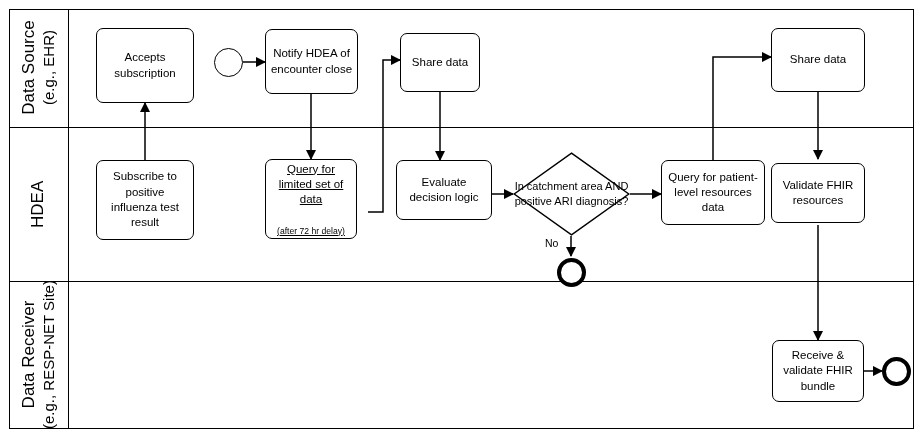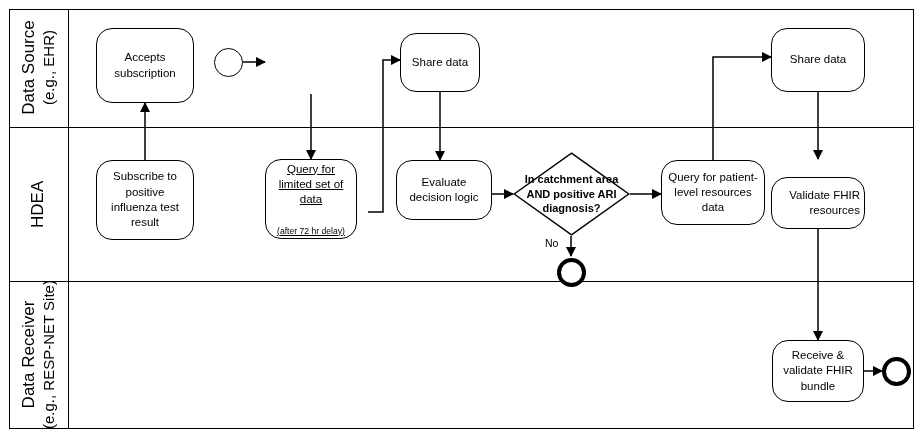--- a/index.html
+++ b/index.html
@@ -66,7 +66,7 @@
     position: absolute;
     box-sizing: border-box;
     border: 1.5px solid #000;
-    border-radius: 16px;
+    border-radius: 7px;
     background: #ffffff;
     display: flex;
     flex-direction: column;

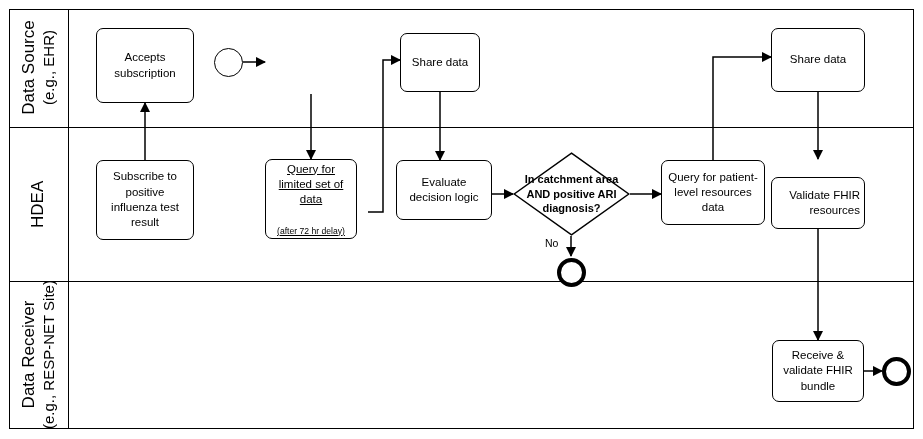--- a/index.html
+++ b/index.html
@@ -199,6 +199,9 @@
 
   <div class="event start" style="left:214px;top:48px;width:29px;height:29px;"></div>
 
+  <div class="task" style="left:265px;top:29px;width:93px;height:65px;">
+    <span>Notify HDEA of encounter close</span>
+  </div>
 
   <div class="task" style="left:400px;top:33px;width:80px;height:59px;">
     <span>Share data</span>

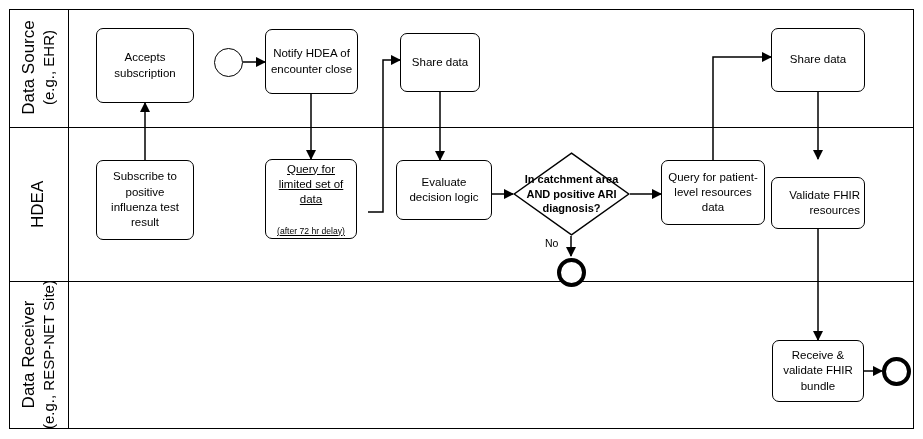--- a/index.html
+++ b/index.html
@@ -87,7 +87,6 @@
   .gateway {
     position: absolute;
     box-sizing: border-box;
-    font-weight: bold;
   }
   .gateway .diamond {
     position: absolute;

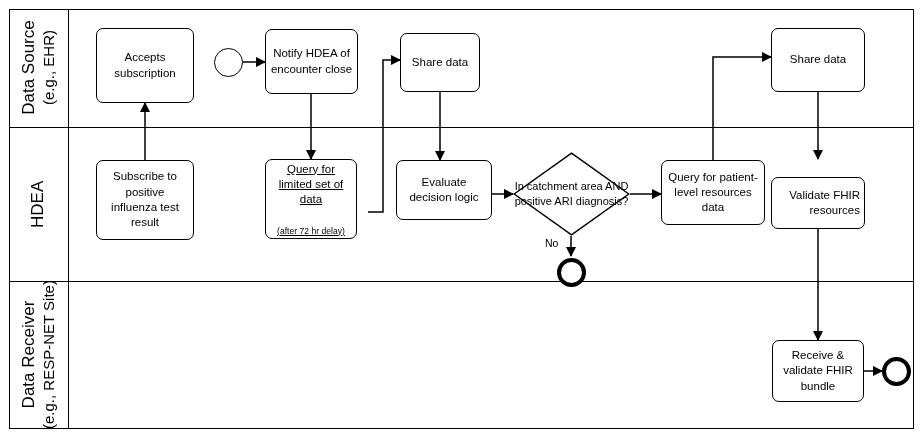--- a/index.html
+++ b/index.html
@@ -239,7 +239,7 @@
     <span>Query for patient-level resources data</span>
   </div>
 
-  <div class="task" style="left:771px;top:177px;width:94px;height:52px;text-align:right;">
+  <div class="task" style="left:771px;top:163px;width:94px;height:60px;">
     <span>Validate FHIR resources</span>
   </div>
 

